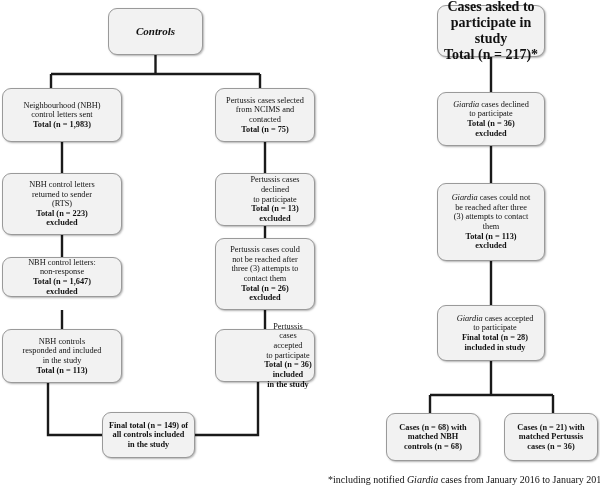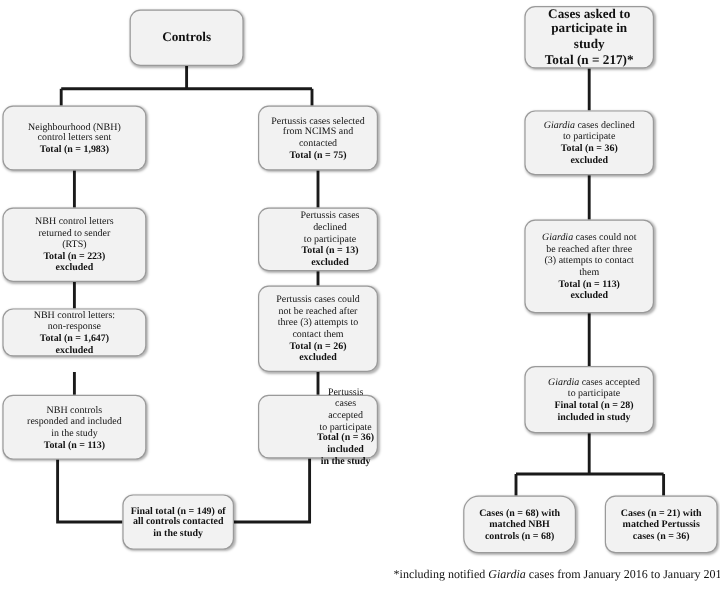--- a/index.html
+++ b/index.html
@@ -54,7 +54,7 @@
   }
   .node.bold-all {
     font-weight: bold;
-    font-size: 11px;
+    font-size: 14px;
   }
   .node.title-node {
     font-weight: bold;

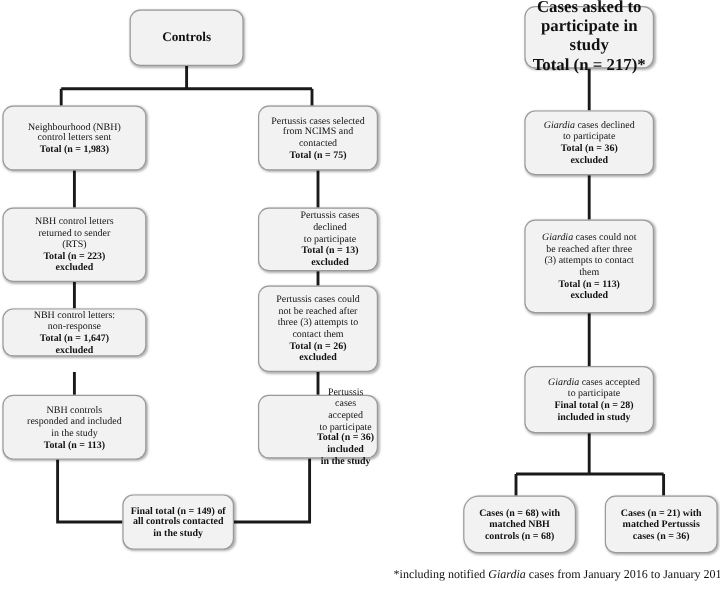--- a/index.html
+++ b/index.html
@@ -59,6 +59,7 @@
   .node.title-node {
     font-weight: bold;
     font-size: 11px;
+    font-style: italic;
   }
   .footnote {
     position: absolute;

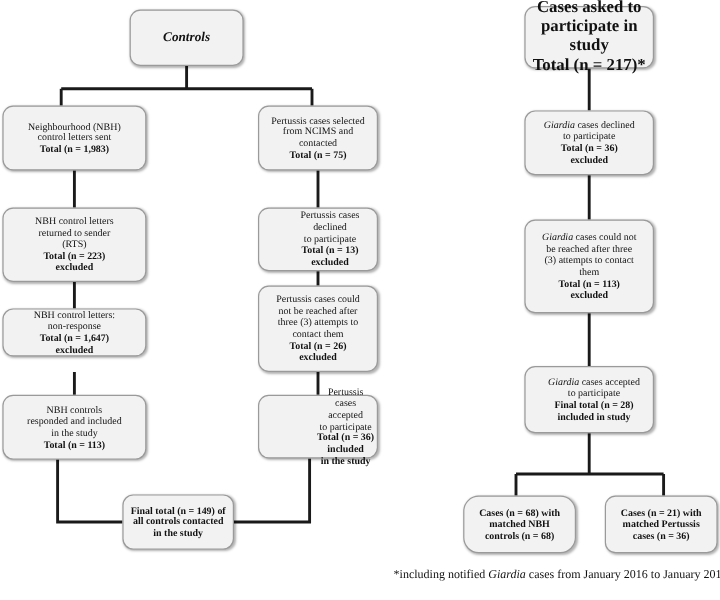--- a/index.html
+++ b/index.html
@@ -164,7 +164,7 @@
     <span class="inner"><i>Giardia</i> cases accepted<br>to participate<br><b>Final total (n = 28)</b><br><b>included in study</b></span>
   </div>
 
-  <div class="node" style="left: 386px; top: 413px; width: 94px; height: 48px; border-radius: 13px;">
+  <div class="node" style="left: 386px; top: 413px; width: 94px; height: 48px;">
     <span class="inner"><b>Cases (n = 68) with</b><br><b>matched NBH</b><br><b>controls (n = 68)</b></span>
   </div>
 

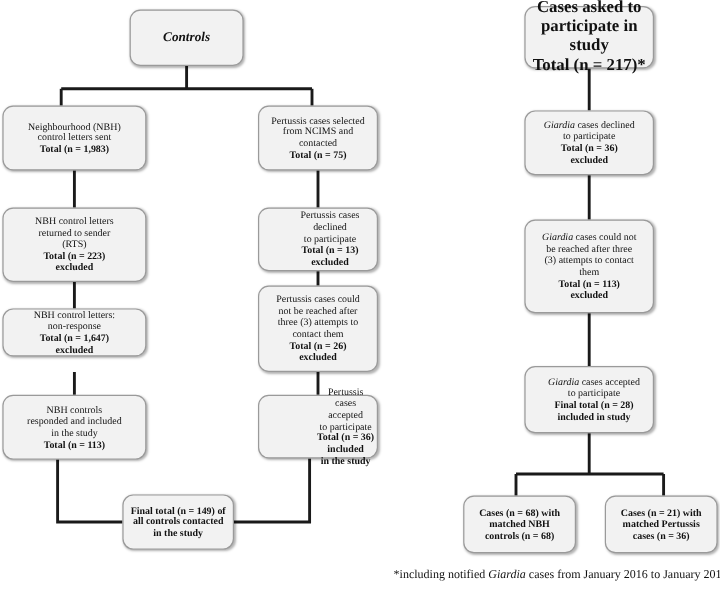--- a/index.html
+++ b/index.html
@@ -145,7 +145,7 @@
   </div>
 
   <div class="node" style="left: 102px; top: 412px; width: 93px; height: 46px;">
-    <span class="inner"><b>Final total (n = 149) of</b><br><b>all controls contacted</b><br><b>in the study</b></span>
+    <span class="inner"><b>Final total (n = 149) of</b><br><b>all controls included</b><br><b>in the study</b></span>
   </div>
 
   <div class="node bold-all" style="left: 437px; top: 5px; width: 108px; height: 52px;">

